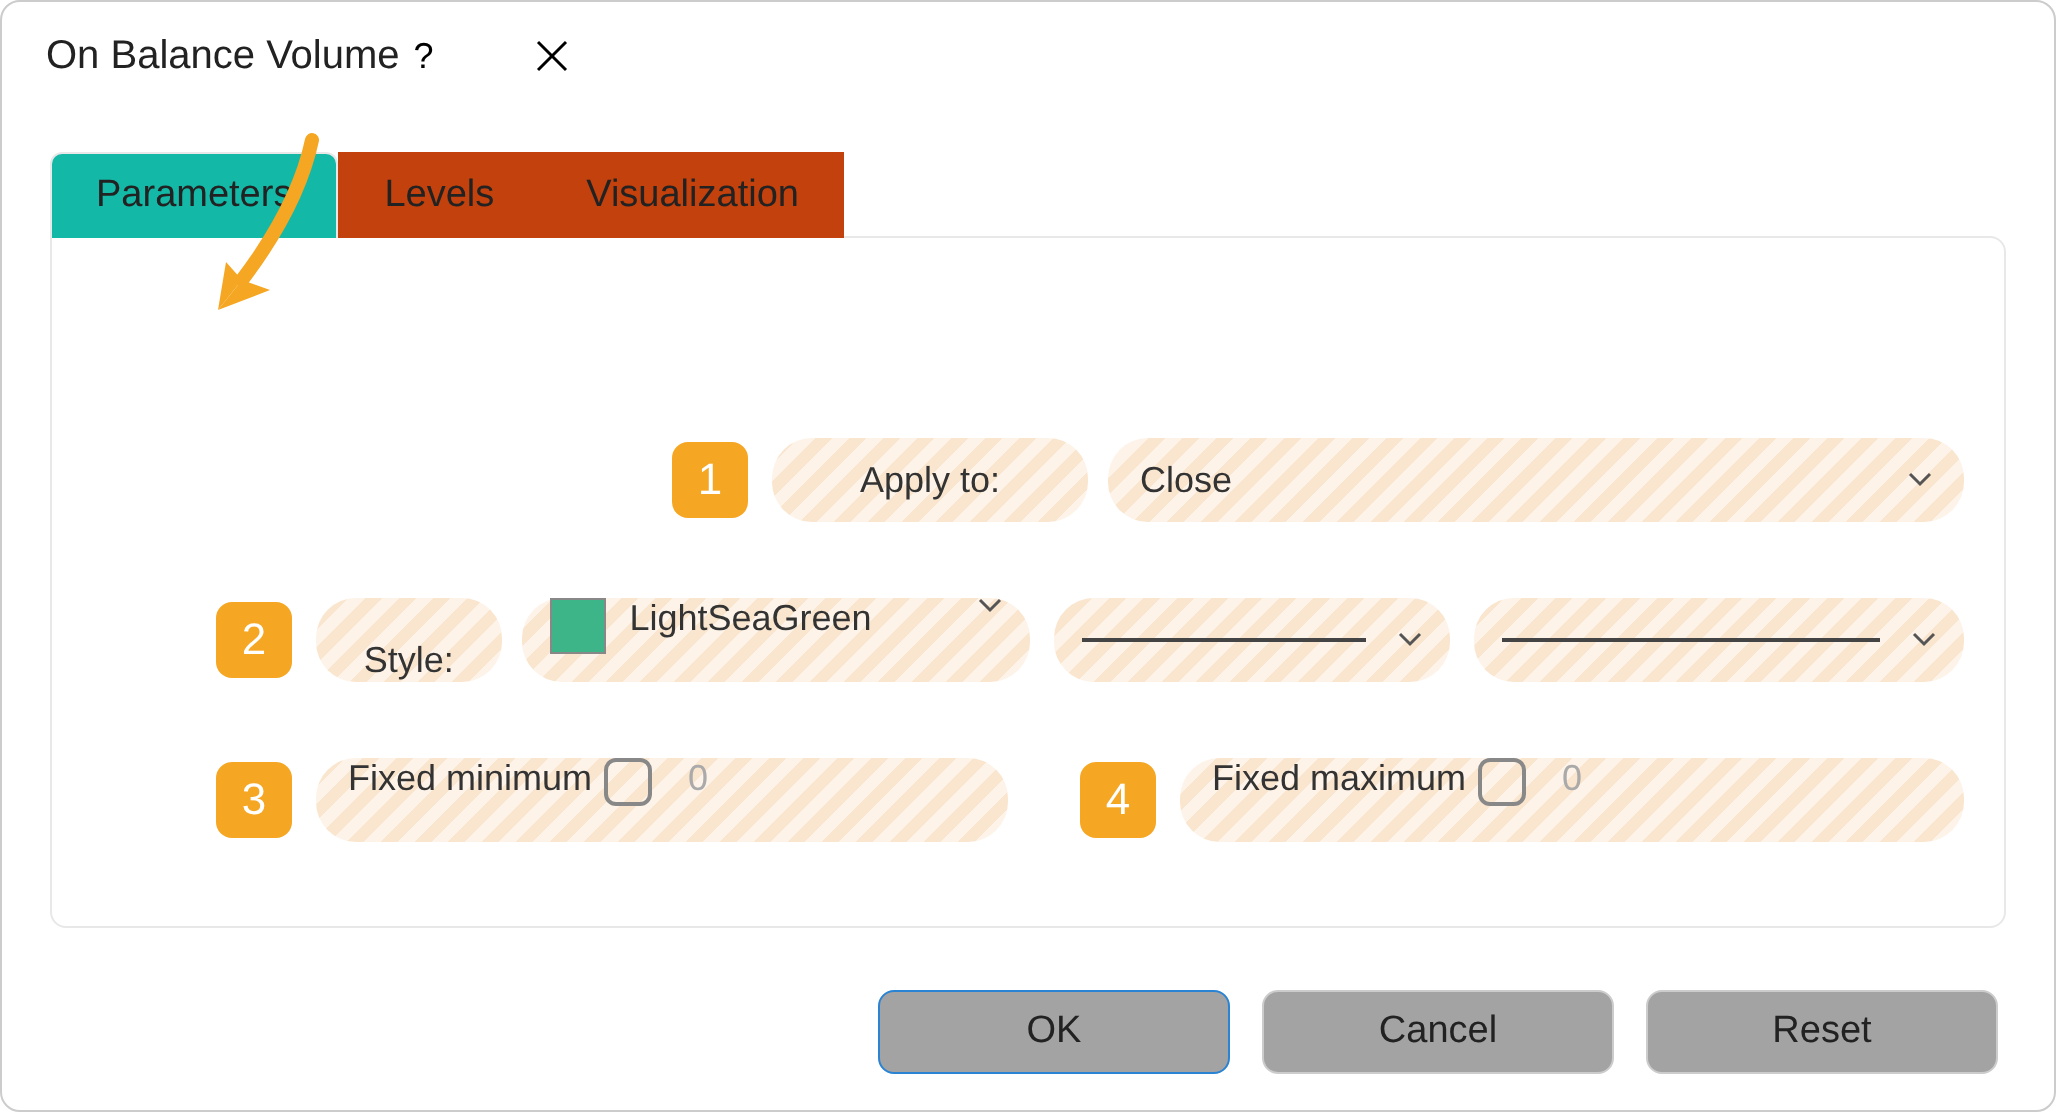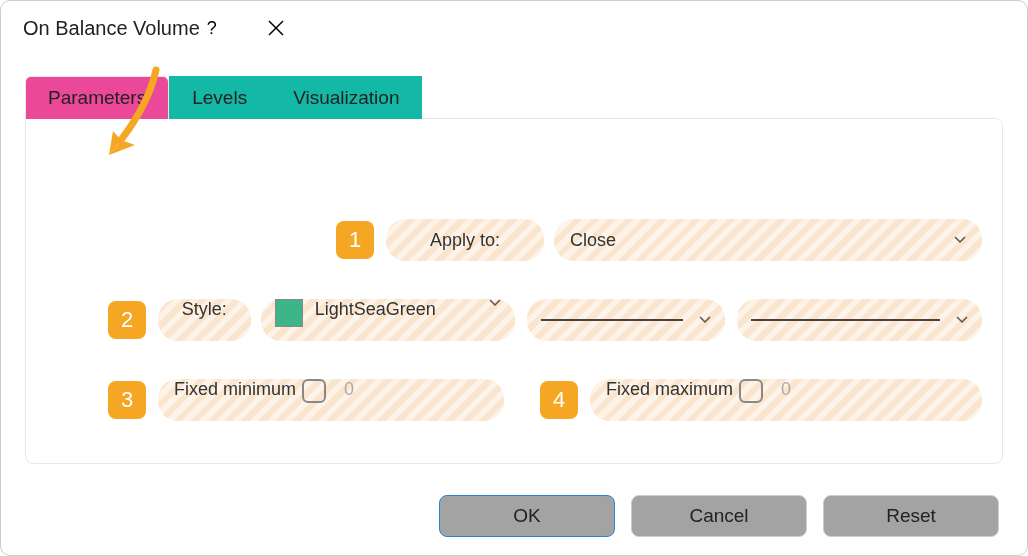--- a/index.html
+++ b/index.html
@@ -89,7 +89,7 @@
     .tab.active {
       border-color: #e8e8e8;
       border-radius: 6px 6px 0 0;
-      background: #ec4899;
+      background: #14b8a6;
       z-index: 3;
       text-align: right;
     }

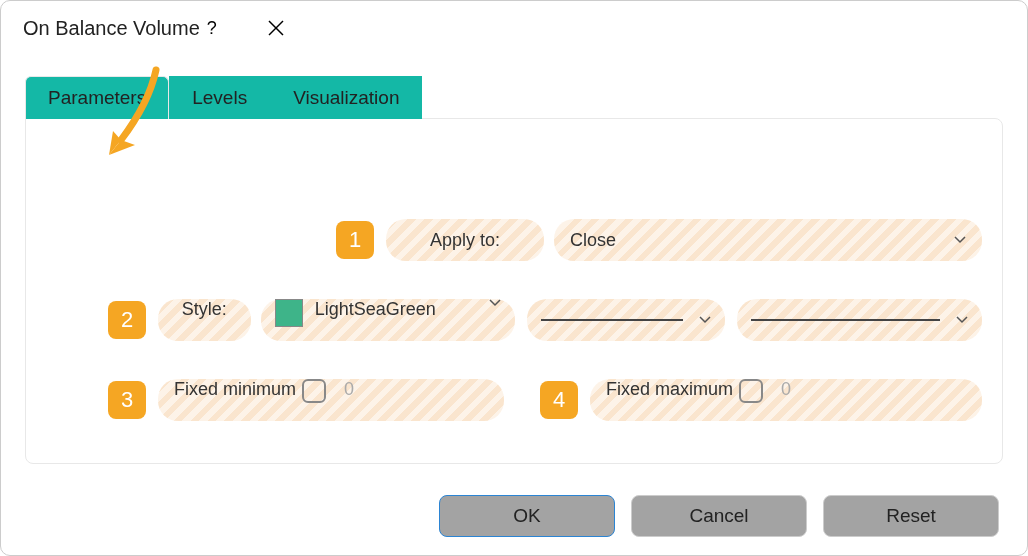--- a/index.html
+++ b/index.html
@@ -81,7 +81,7 @@
       cursor: pointer;
       border: 1px solid transparent;
       border-bottom: none;
-      background: #14b8a6;
+      background: #c2410c;
       position: relative;
       top: 1px;
     }

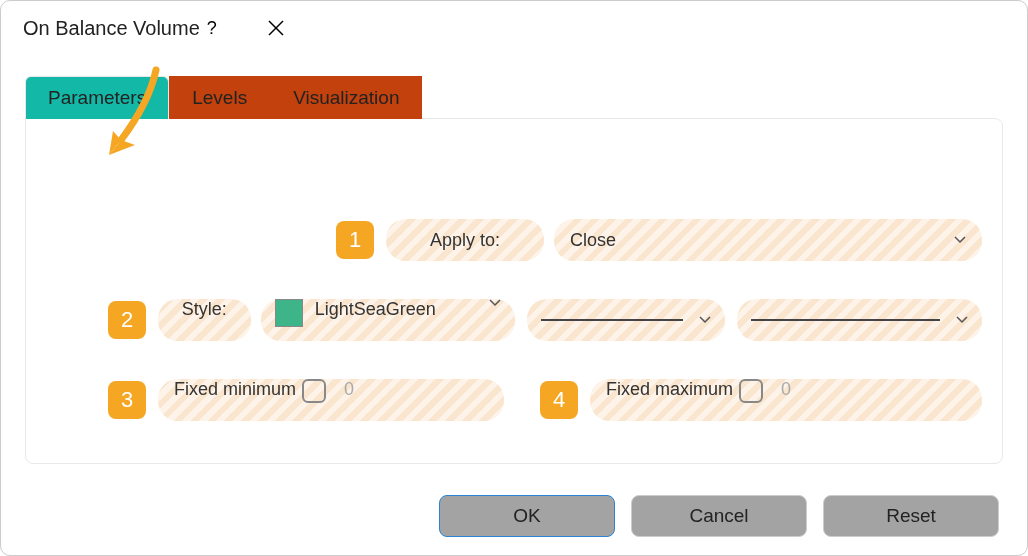--- a/index.html
+++ b/index.html
@@ -170,7 +170,7 @@
       width: 94px;
       height: 42px;
       display: flex;
-      align-items: flex-start;
+      align-items: flex-end;
       justify-content: center;
       margin-right: 10px;
     }

